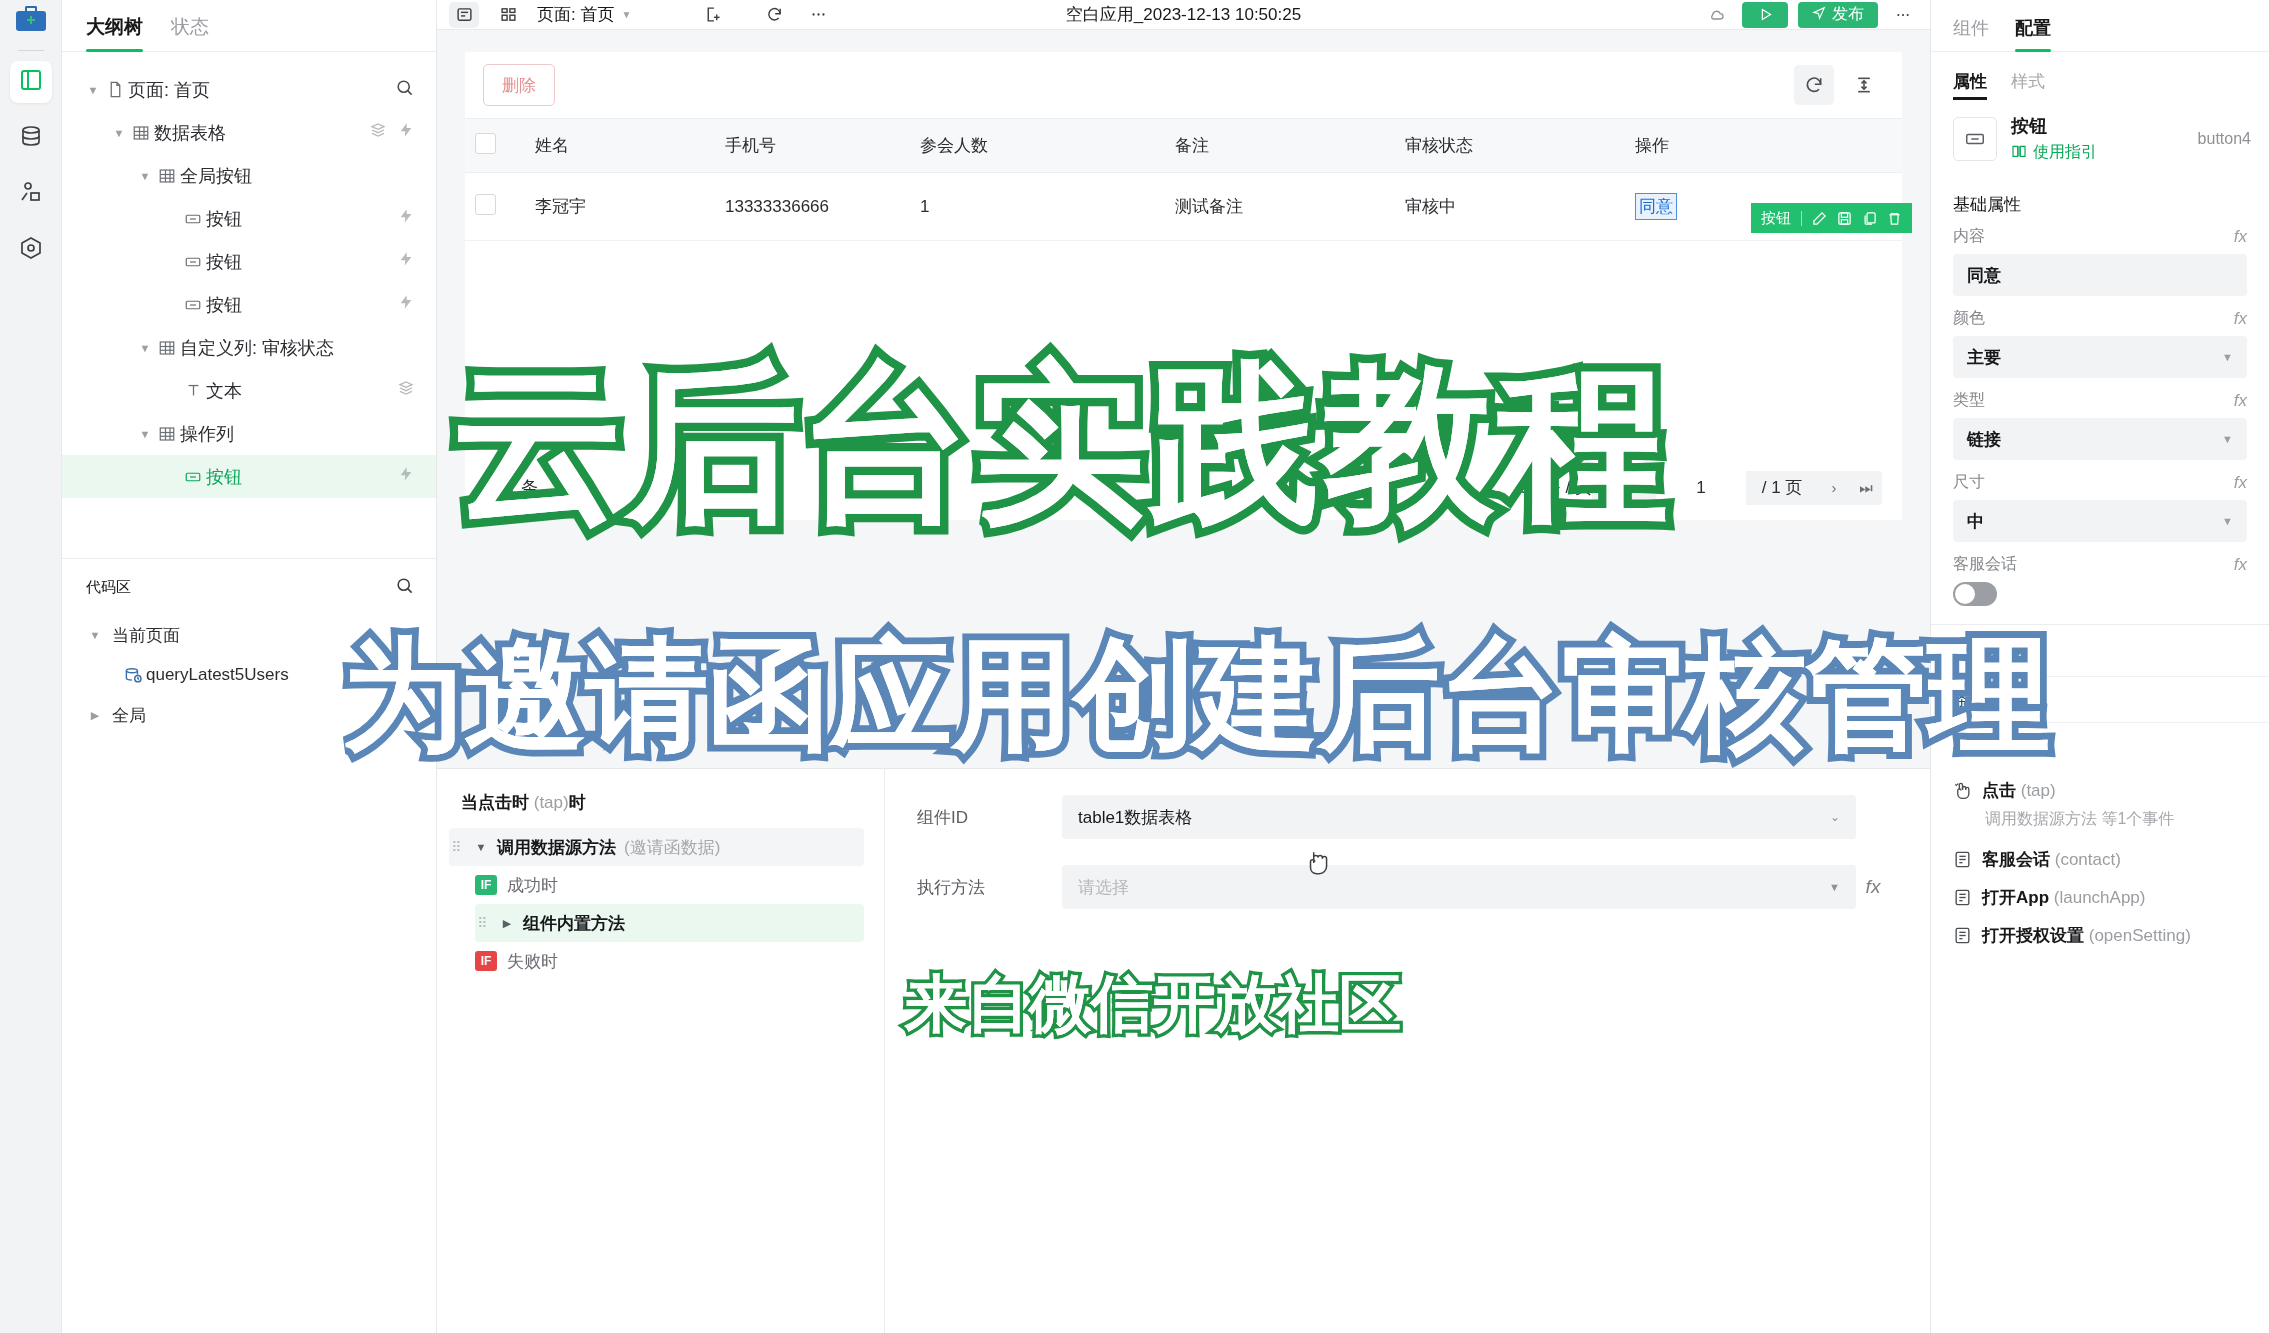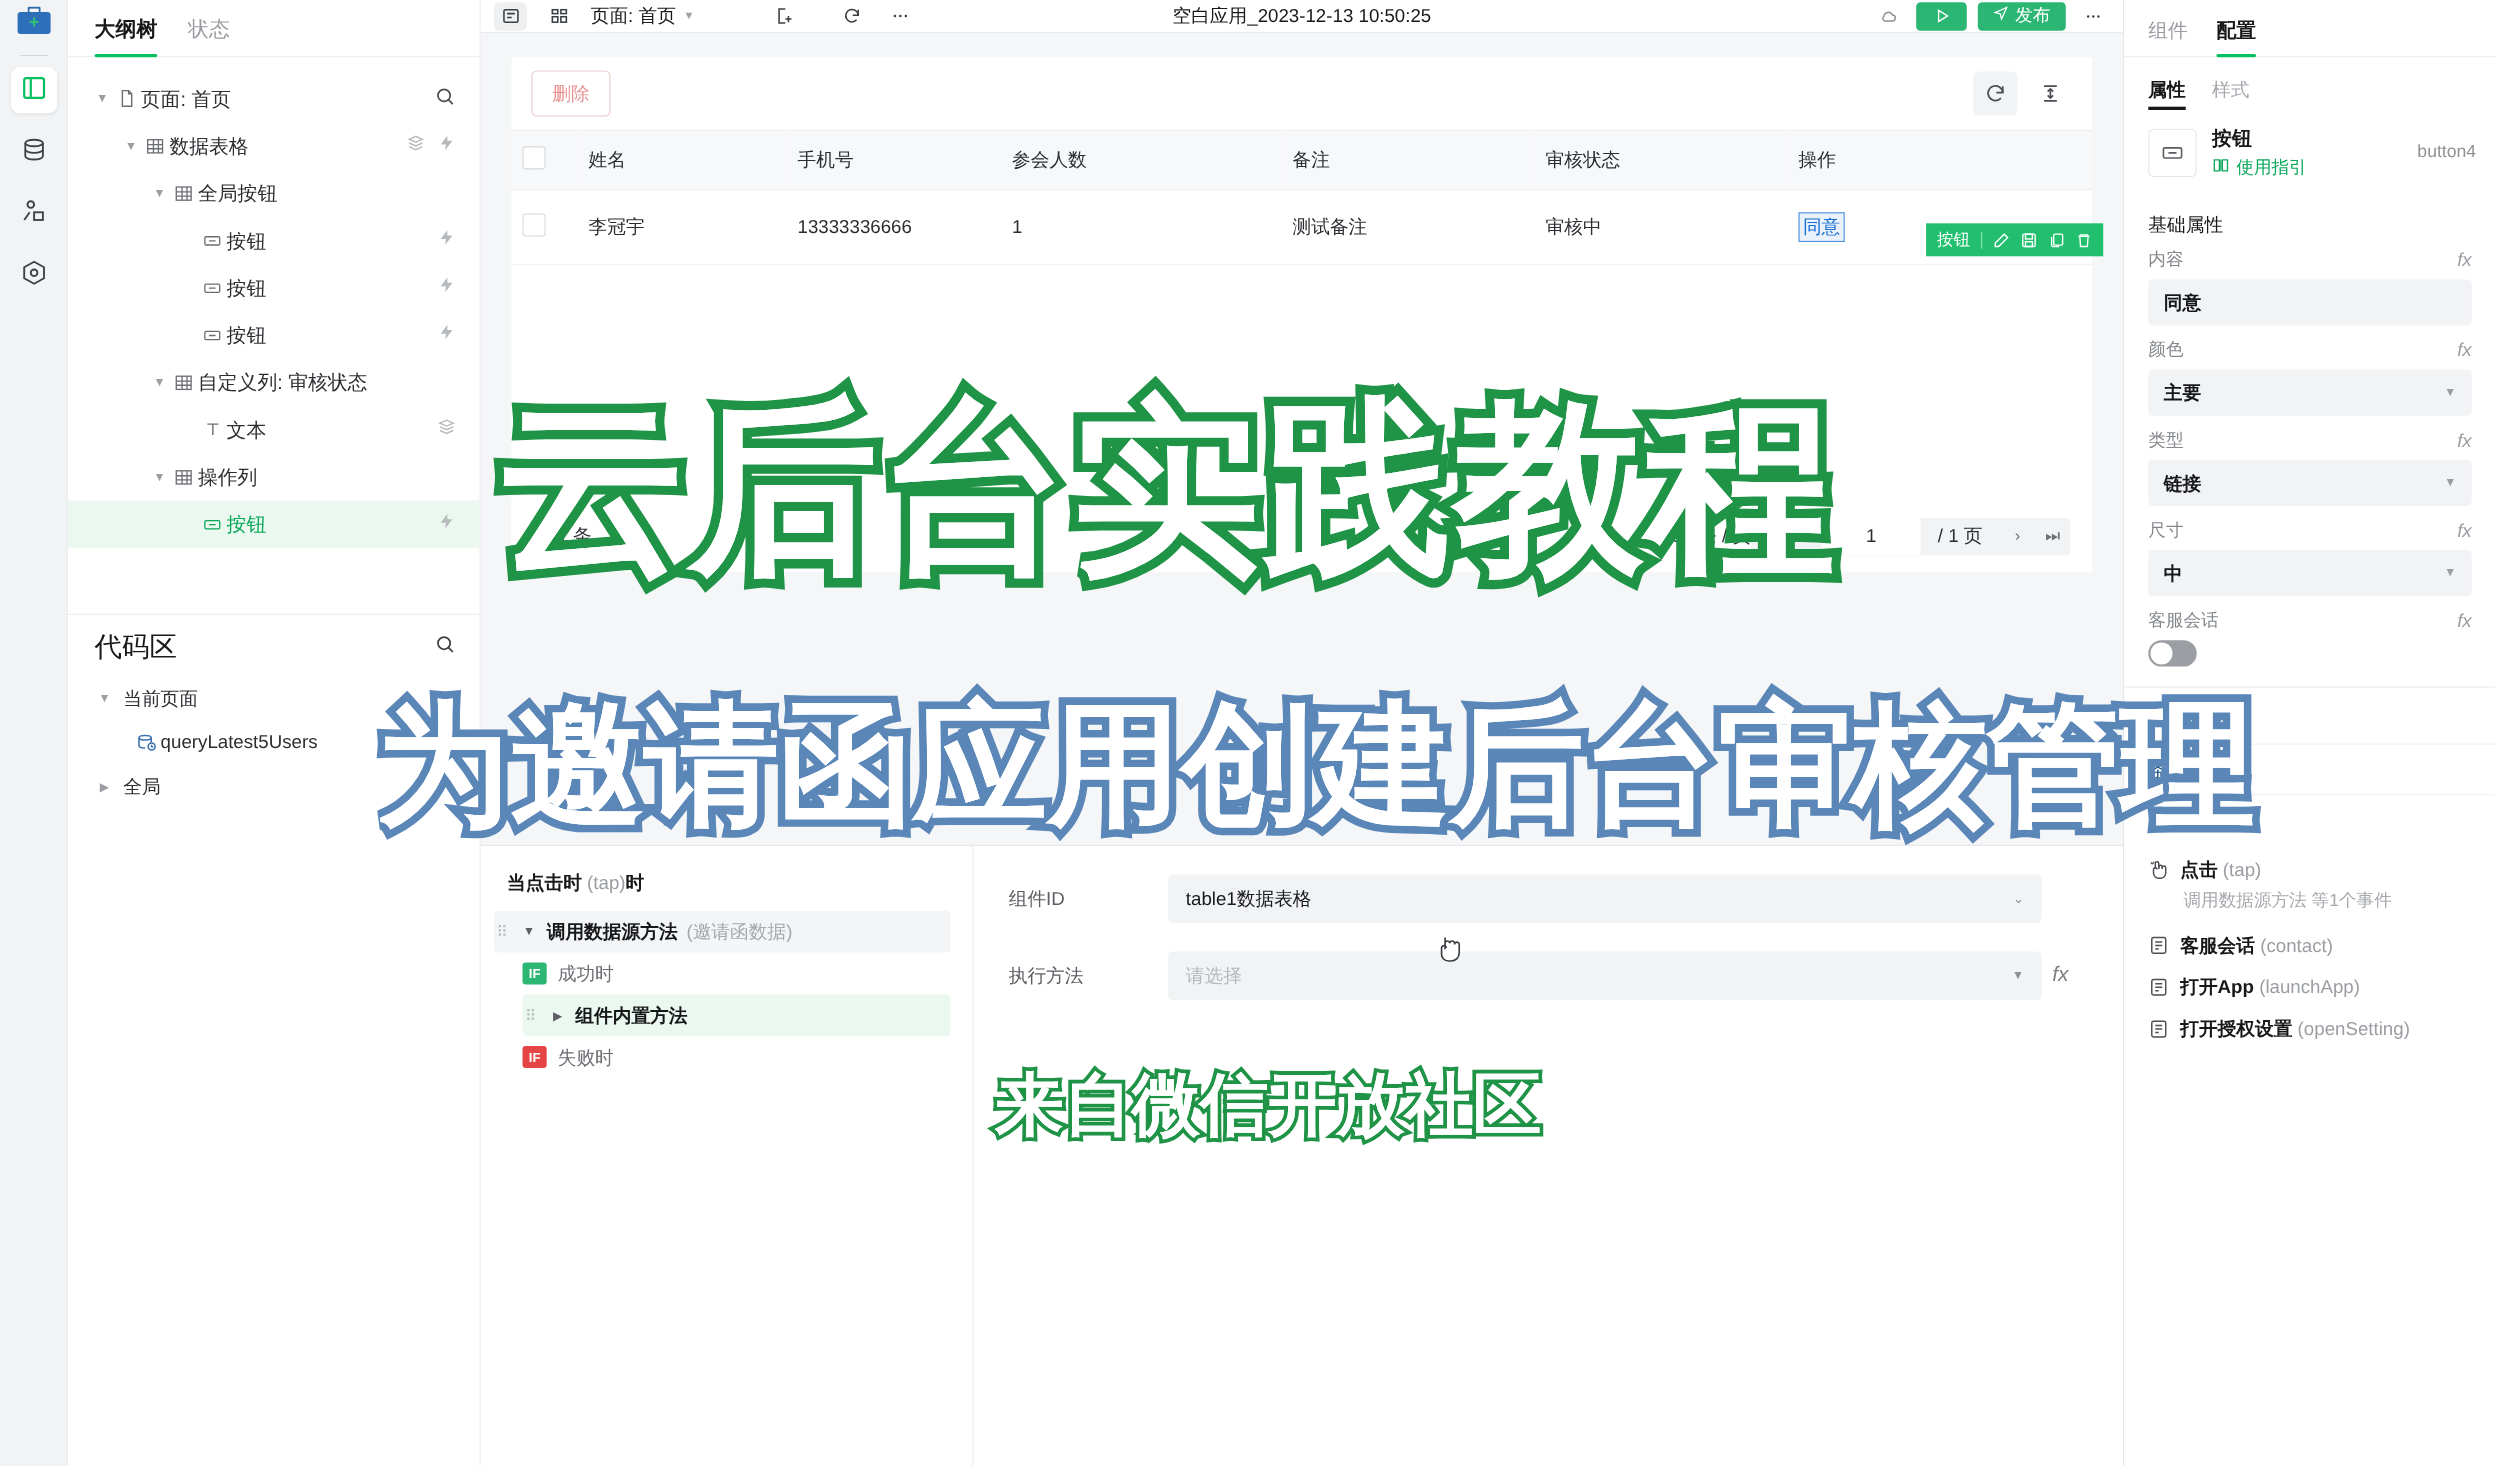--- a/index.html
+++ b/index.html
@@ -89,7 +89,7 @@
   .code-area { padding: 0 0 0 0; }
   .code-head {
     display:flex; align-items:center; height:56px; padding: 0 22px 0 24px;
-    font-size: 25px; color:#17181a;
+    font-size: 15px; color:#17181a;
   }
   .code-head .sp { margin-left:auto; color:#3c3f43; }
   .code-row {

